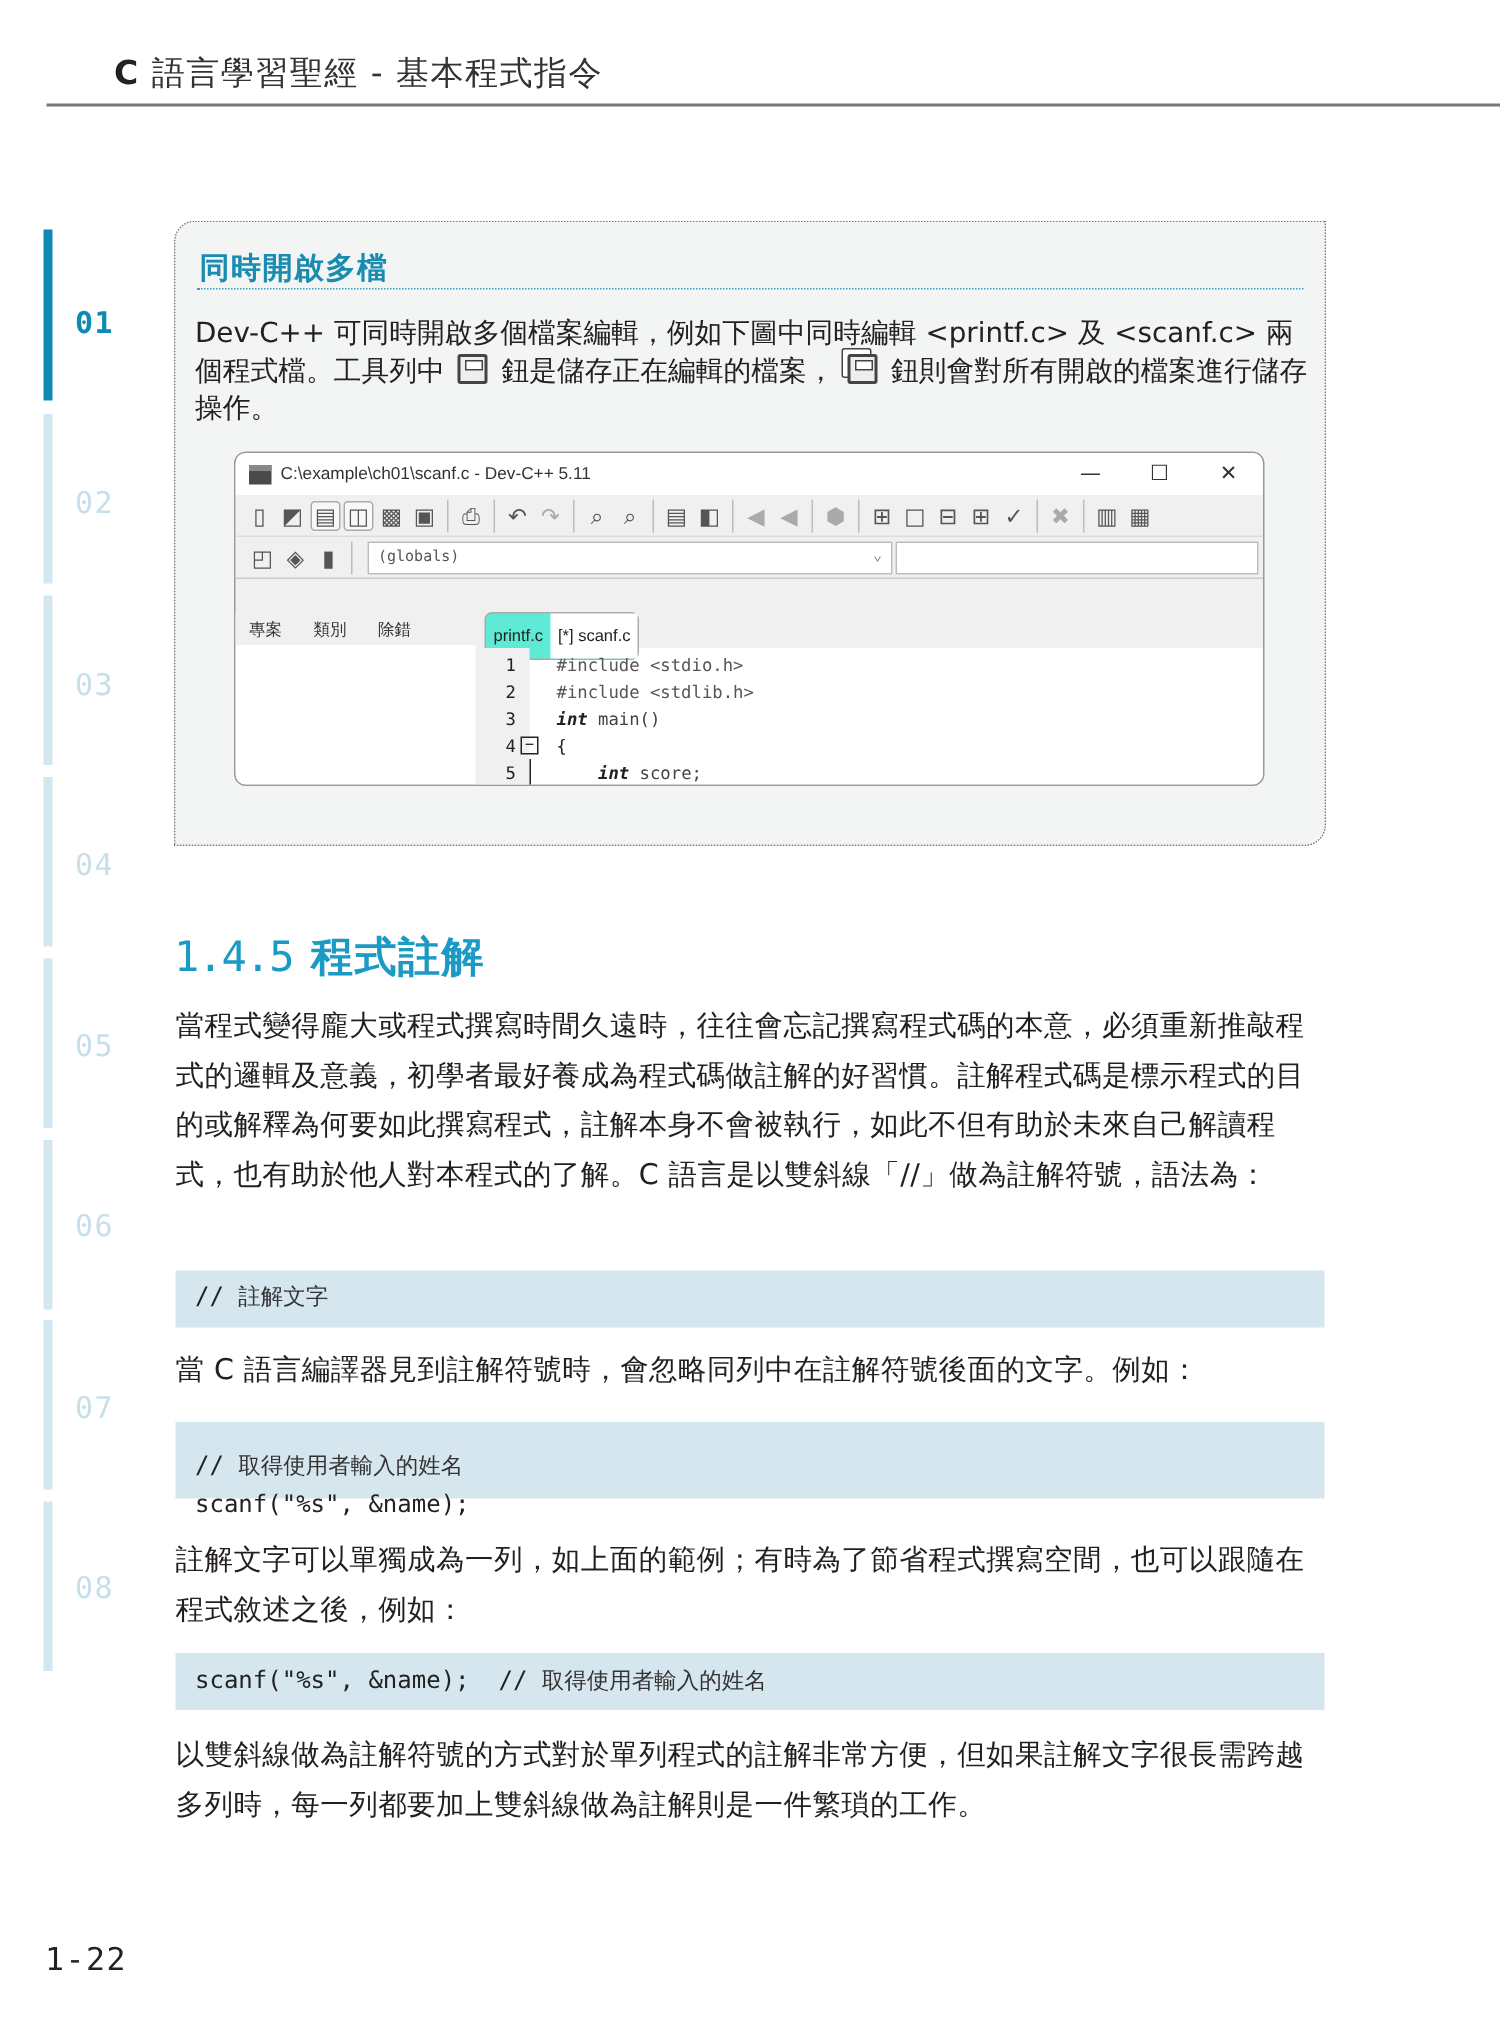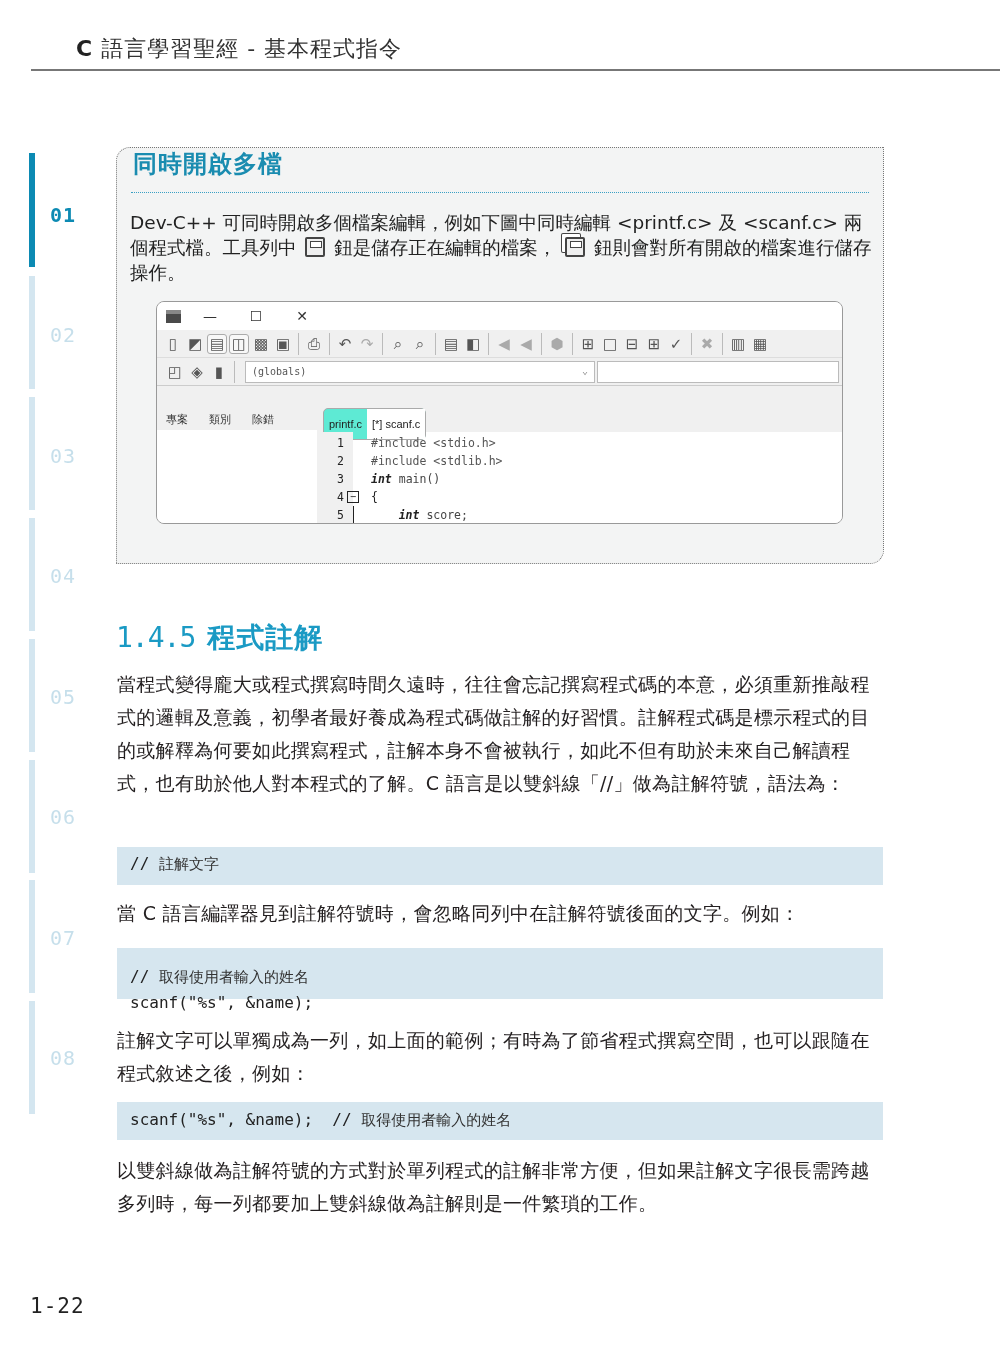--- a/index.html
+++ b/index.html
@@ -19,7 +19,7 @@
 
   
   .tip-box { position: absolute; left: 116px; top: 147px; width: 768px; height: 417px; background: #f3f4f4; border: 1px dotted #777; border-radius: 14px 0 14px 0; }
-  .tip-title { position: absolute; left: 16px; top: 0; font-size: 24px; font-weight: bold; color: #1a8cb0; letter-spacing: 1px; }
+  .tip-title { position: absolute; left: 16px; top: 17px; font-size: 20px; font-weight: bold; color: #1a8cb0; letter-spacing: 1px; }
   .tip-rule { position: absolute; left: 14px; top: 44px; width: 738px; border-top: 1px dotted #3aa0c4; }
   .tip-text { position: absolute; left: 13px; top: 62px; width: 745px; font-size: 18.5px; line-height: 25px; color: #222; }
   .inline-icon { display: inline-block; width: 20px; height: 20px; vertical-align: -3px; border: 2px solid #444; border-radius: 2px; margin: 0 3px; position: relative; background: #eee; }

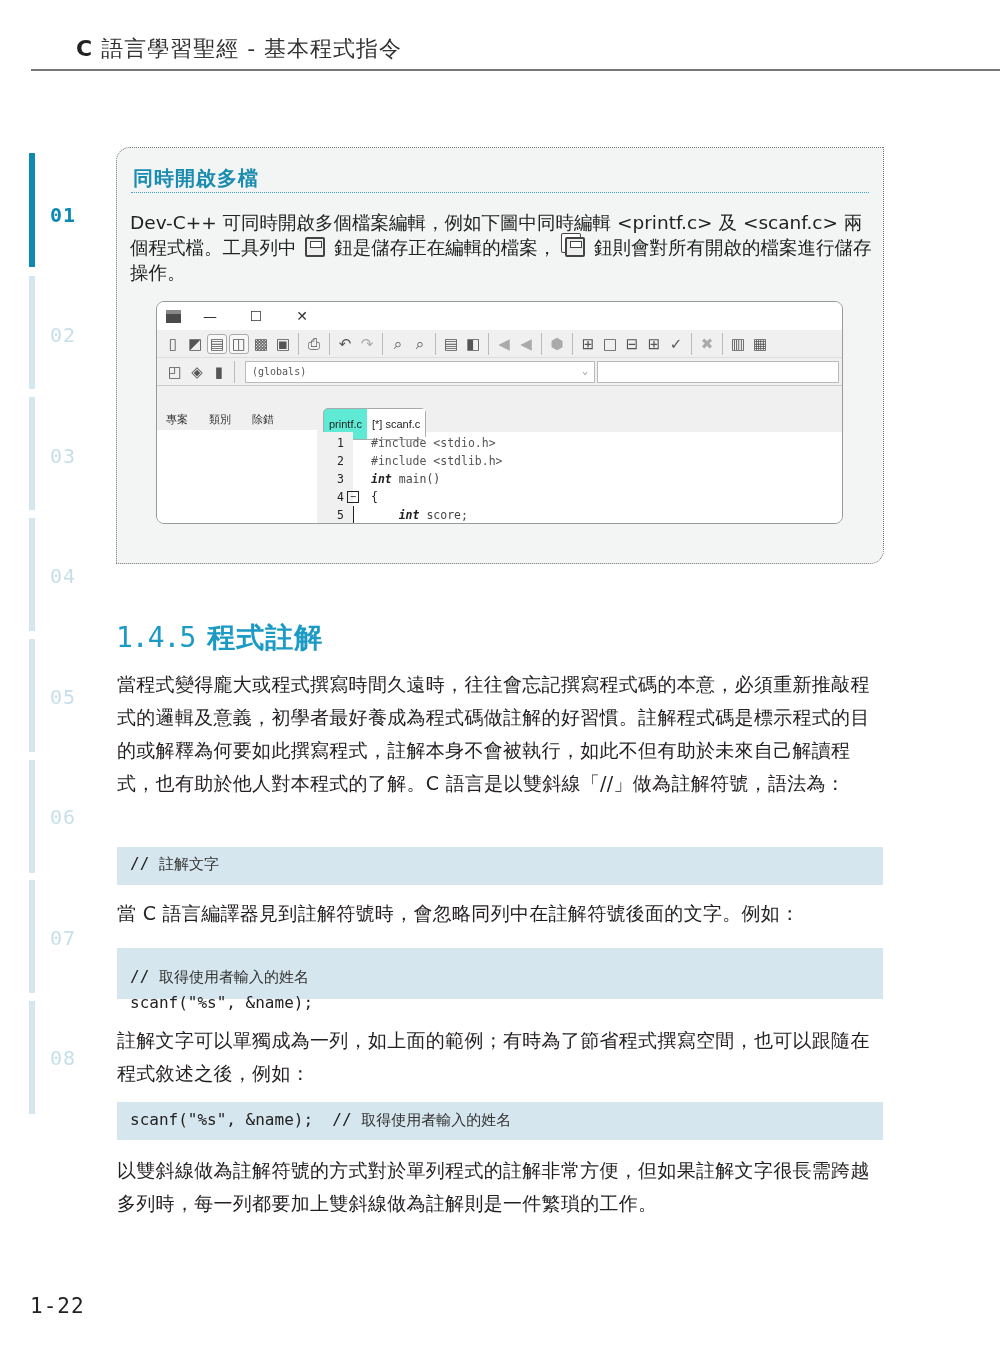--- a/index.html
+++ b/index.html
@@ -110,6 +110,7 @@
 <div class="ide">
   <div class="ide-title">
     <span class="ide-logo"></span>
+    <span class="ide-title-text">C:\example\ch01\scanf.c - Dev-C++ 5.11</span>
     <span class="win-ctrl">—</span>
     <span class="win-ctrl">☐</span>
     <span class="win-ctrl">✕</span>

